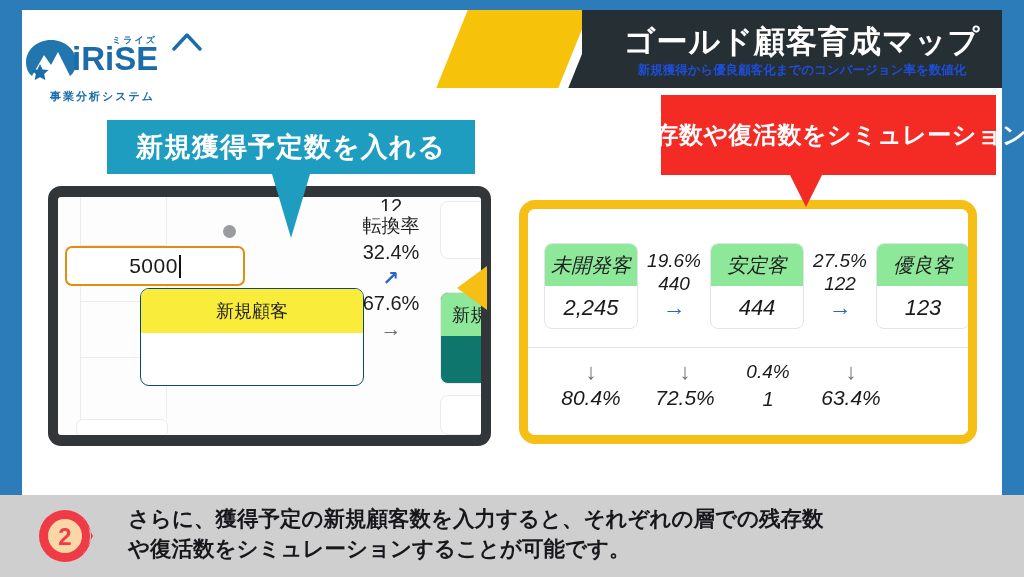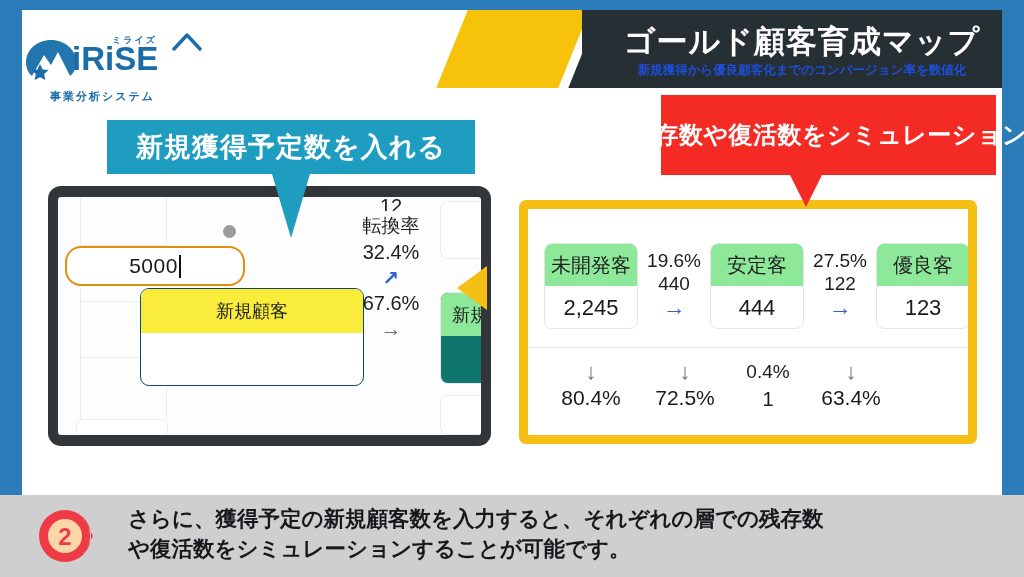--- a/index.html
+++ b/index.html
@@ -172,7 +172,7 @@
     position: absolute; left: 7px; top: 49px;
     width: 180px; height: 40px;
     border: 2.5px solid #e08d10;
-    border-radius: 16px;
+    border-radius: 7px;
     background: #ffffff;
     display: flex; align-items: center; justify-content: center;
   }

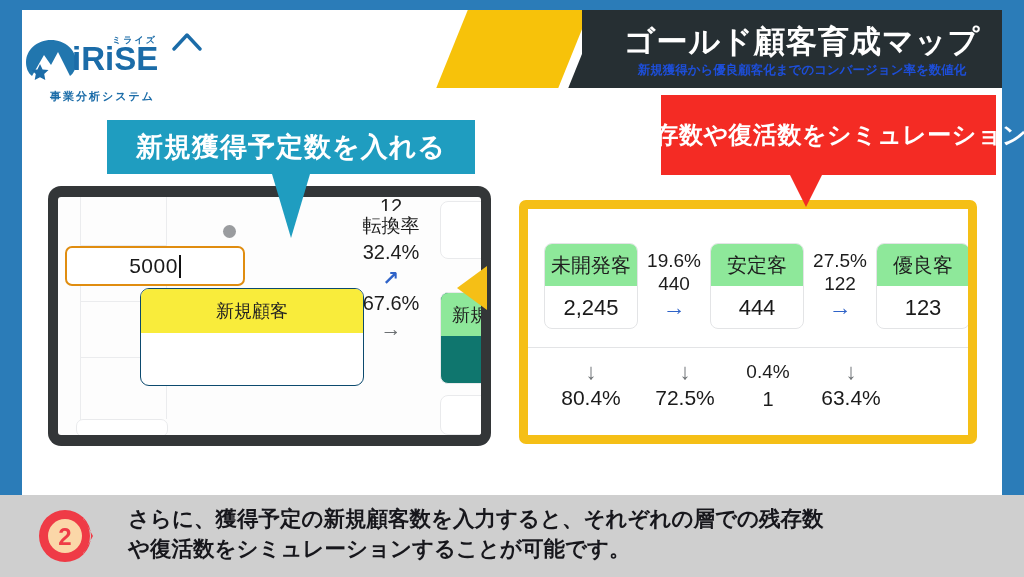--- a/index.html
+++ b/index.html
@@ -227,9 +227,10 @@
     position: absolute; left: 519px; top: 200px;
     width: 458px; height: 244px;
     border: 9px solid #f5bf16;
-    border-radius: 7px;
+    border-radius: 16px;
     background: #ffffff;
     z-index: 20;
+    font-style: italic;
   }
   #panel-inner {
     position: relative;

